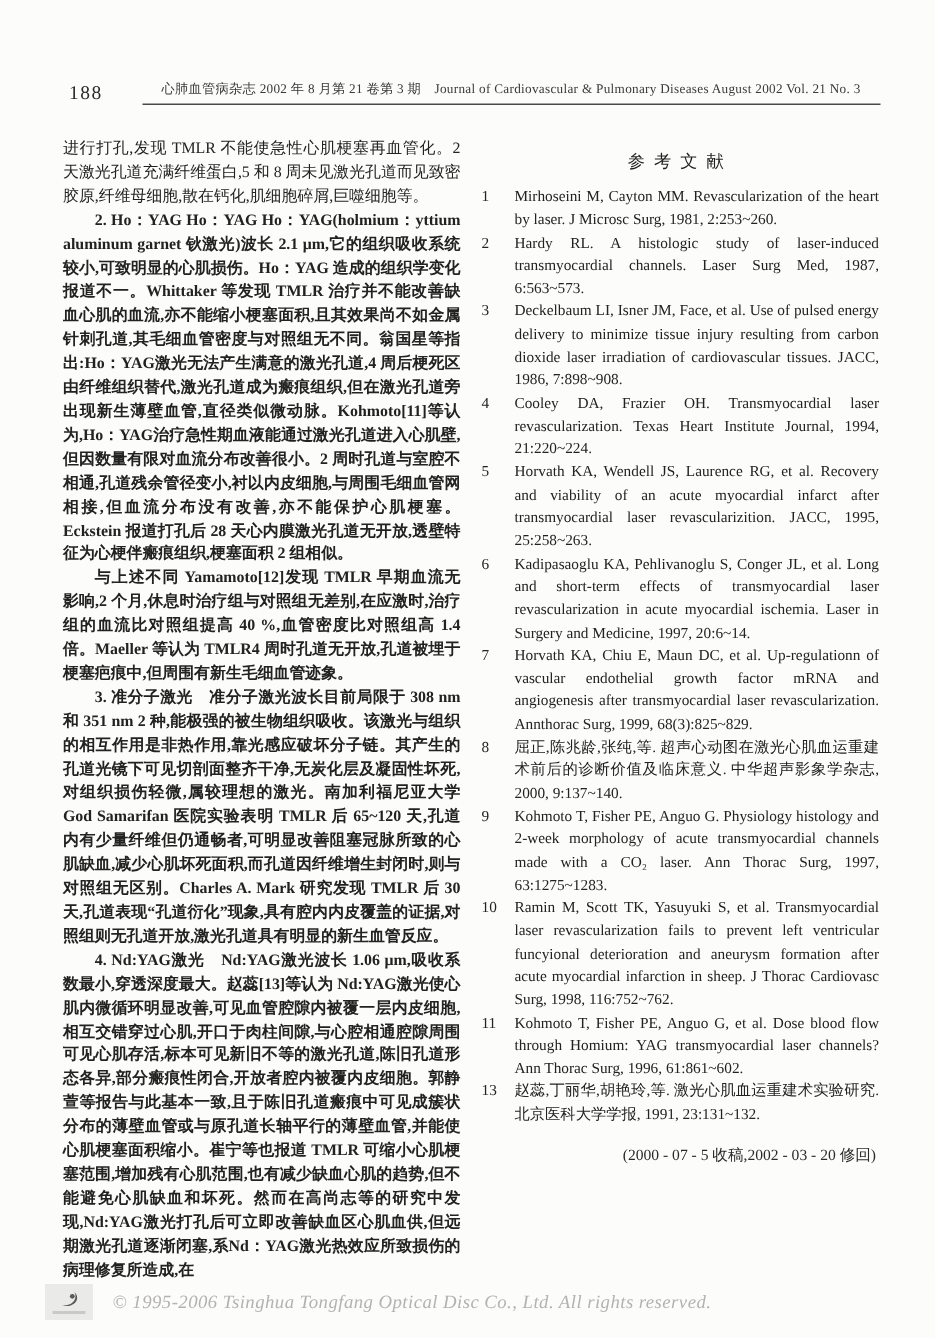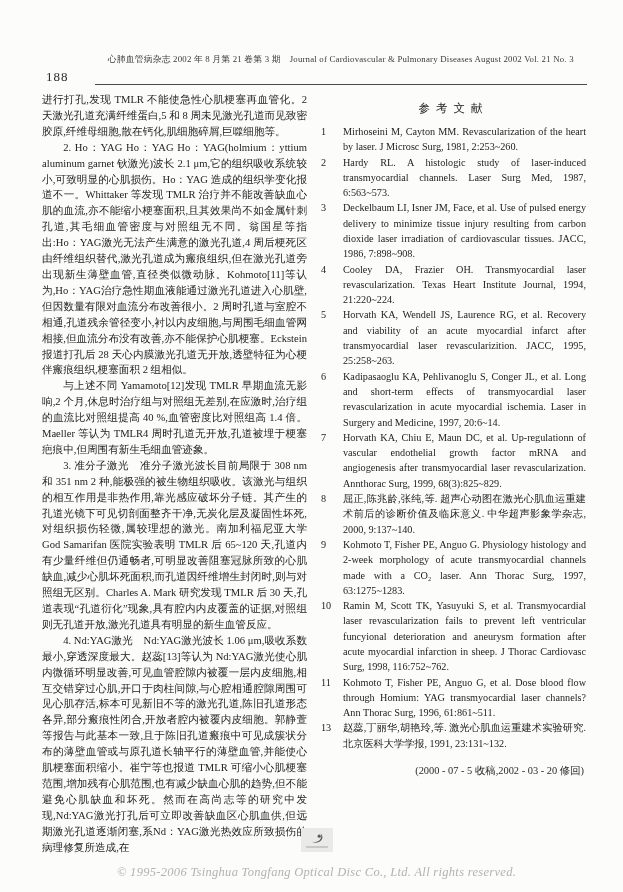--- a/index.html
+++ b/index.html
@@ -14,7 +14,7 @@
   .pageno { font-size:13px; letter-spacing:1px; color:#2a2a2a; flex:none; }
   .journal {
     flex:1; font-size:8.8px; color:#3a3a3a; text-align:center; white-space:nowrap;
-    overflow:hidden; border-bottom:1px solid #4a4a4a; padding-bottom:18px; letter-spacing:.2px;
+    overflow:hidden; border-bottom:1px solid #4a4a4a; padding-bottom:3px; letter-spacing:.2px;
   }
   
   .columns { position:absolute; top:92px; left:42px; width:544px; display:flex; gap:14px;justify-content:flex-end; }

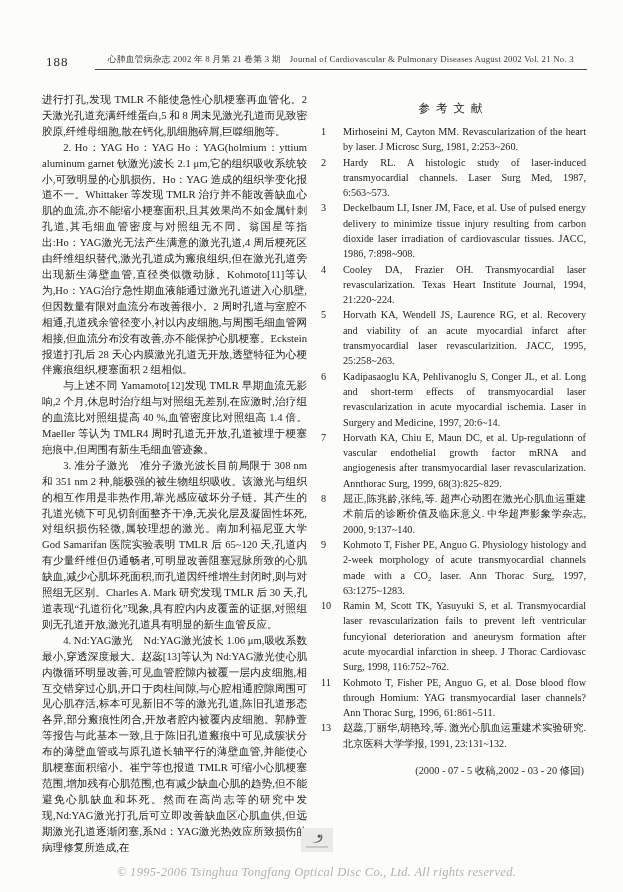--- a/index.html
+++ b/index.html
@@ -20,7 +20,7 @@
   .columns { position:absolute; top:92px; left:42px; width:544px; display:flex; gap:14px;justify-content:flex-end; }
   .col { width:265px; font-size:10.6px; line-height:15.9px; text-align:justify; color:#222; }
   .body-par { margin:0; }
-  .indent { text-indent:2em; }
+  .indent { text-indent:2em;font-weight:bold; }
   .refs-heading {
     margin:9px 0 7px; font-size:11.5px; font-weight:normal; text-align:center;
     letter-spacing:6px; color:#1e1e1e;

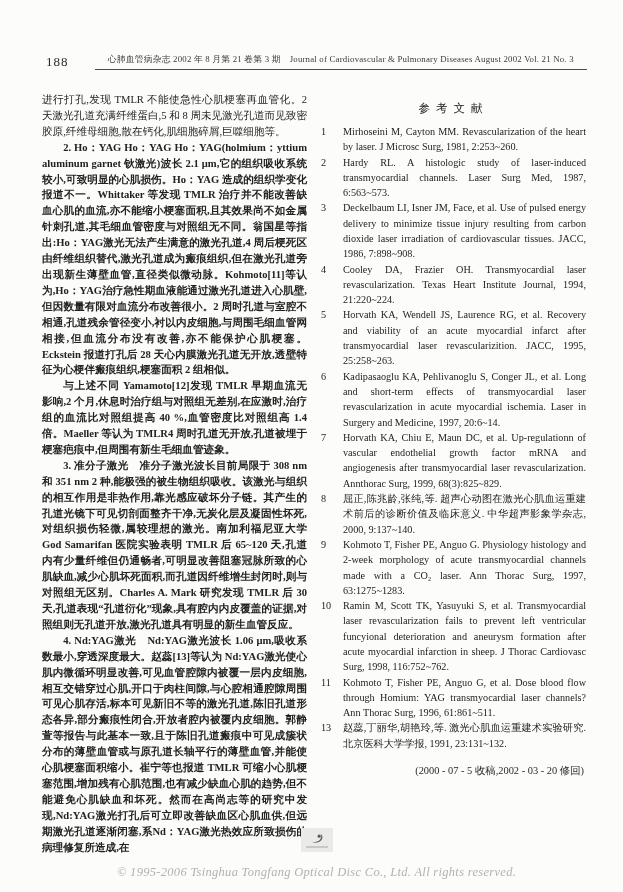--- a/index.html
+++ b/index.html
@@ -104,7 +104,7 @@
           </div>
           <div class="ref">
             <span class="ref-num">11</span>
-            <span class="ref-text">Kohmoto T, Fisher PE, Anguo G, et al. Dose blood flow through Homium: YAG transmyocardial laser channels? Ann Thorac Surg, 1996, 61:861~511.</span>
+            <span class="ref-text">Kohmoto T, Fisher PE, Anguo G, et al. Dose blood flow through Homium: YAG transmyocardial laser channels? Ann Thorac Surg, 1996, 61:861~602.</span>
           </div>
           <div class="ref">
             <span class="ref-num">13</span>

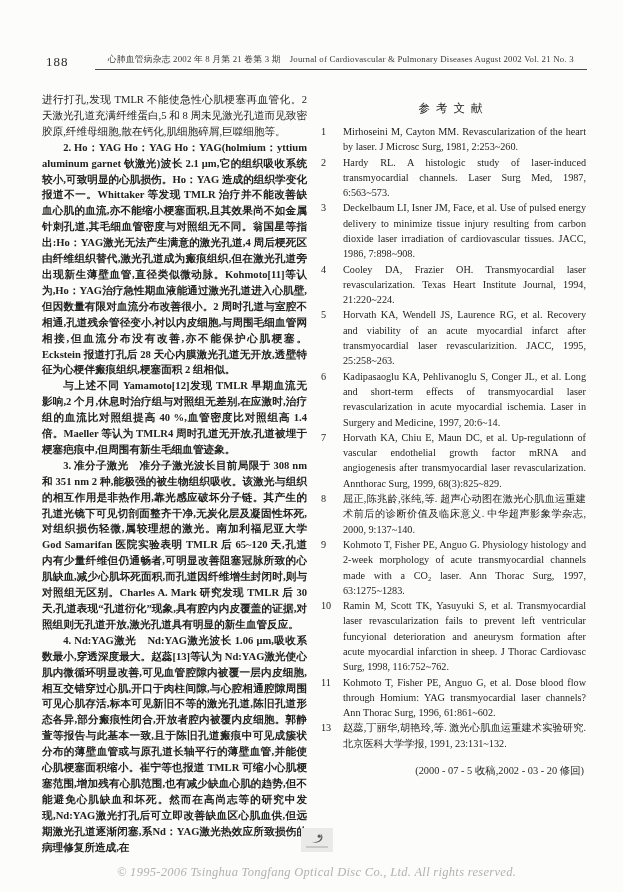--- a/index.html
+++ b/index.html
@@ -31,7 +31,7 @@
   .ref-text { flex:1; text-align:justify; }
   .received { margin:12px 2px 0 0; text-align:right; font-size:10.4px; color:#2a2a2a; }
   
-  .footer { position:absolute; left:30px; bottom:12px; right:20px; display:flex; align-items:center; gap:13px;flex-direction:column; }
+  .footer { position:absolute; left:30px; bottom:12px; right:20px; display:flex; align-items:center; gap:13px; }
   .logo {
     flex:none; width:32px; height:24px; background:#eaeae8;
     display:flex; flex-direction:column; align-items:center; justify-content:center; gap:1px;

